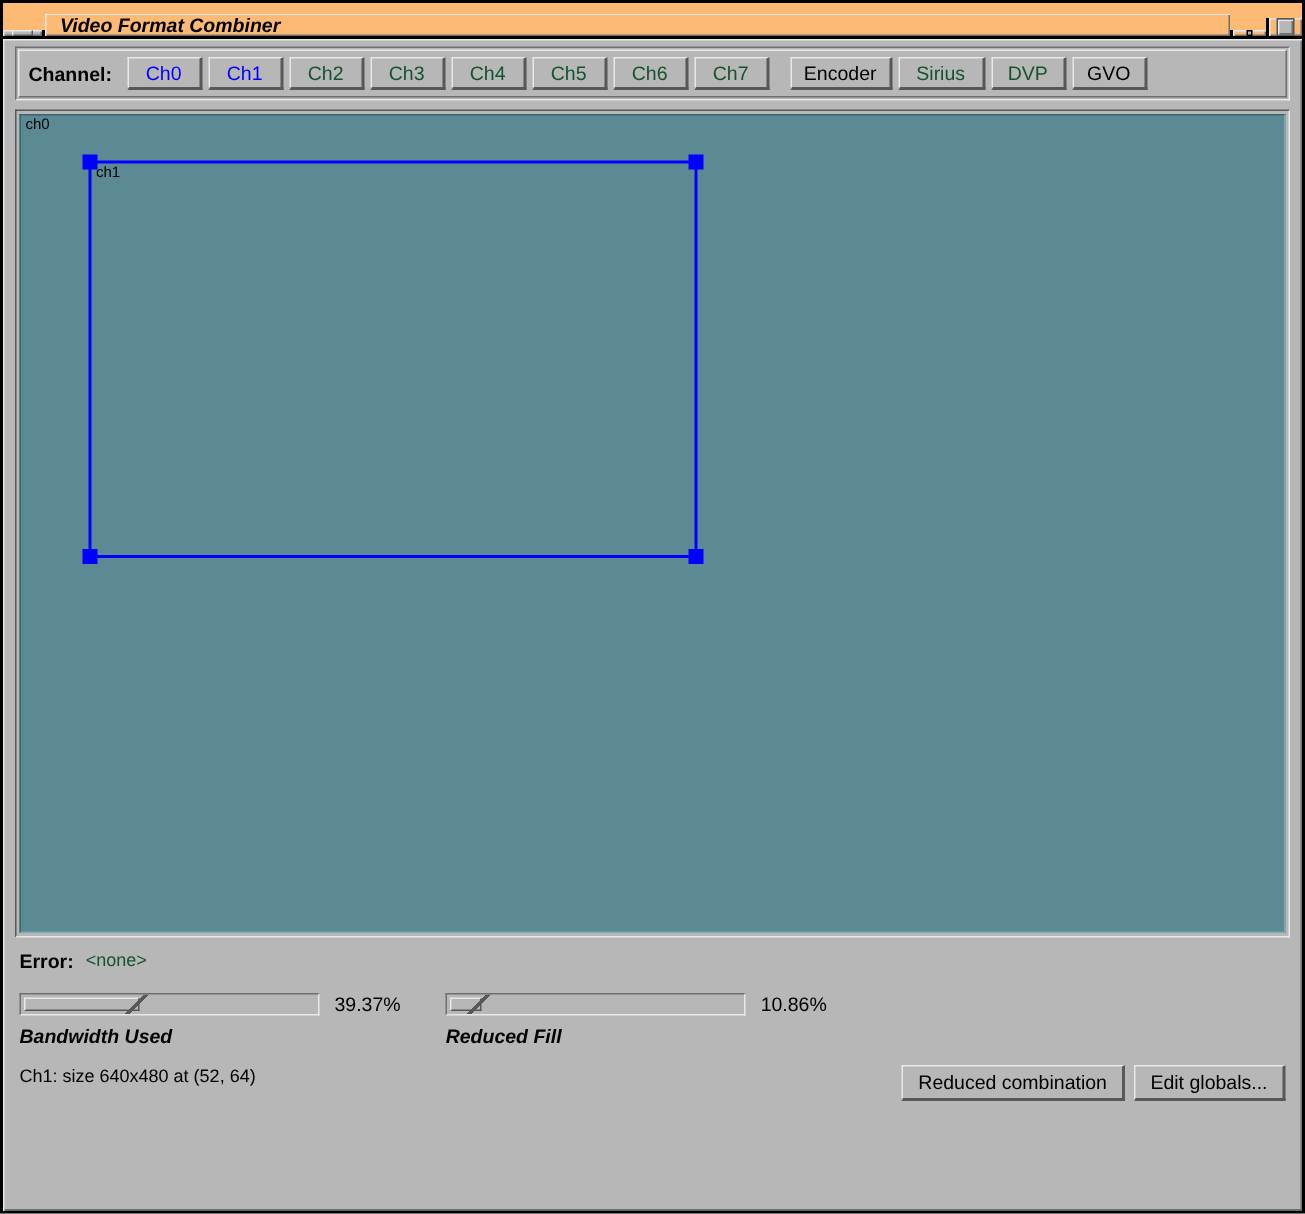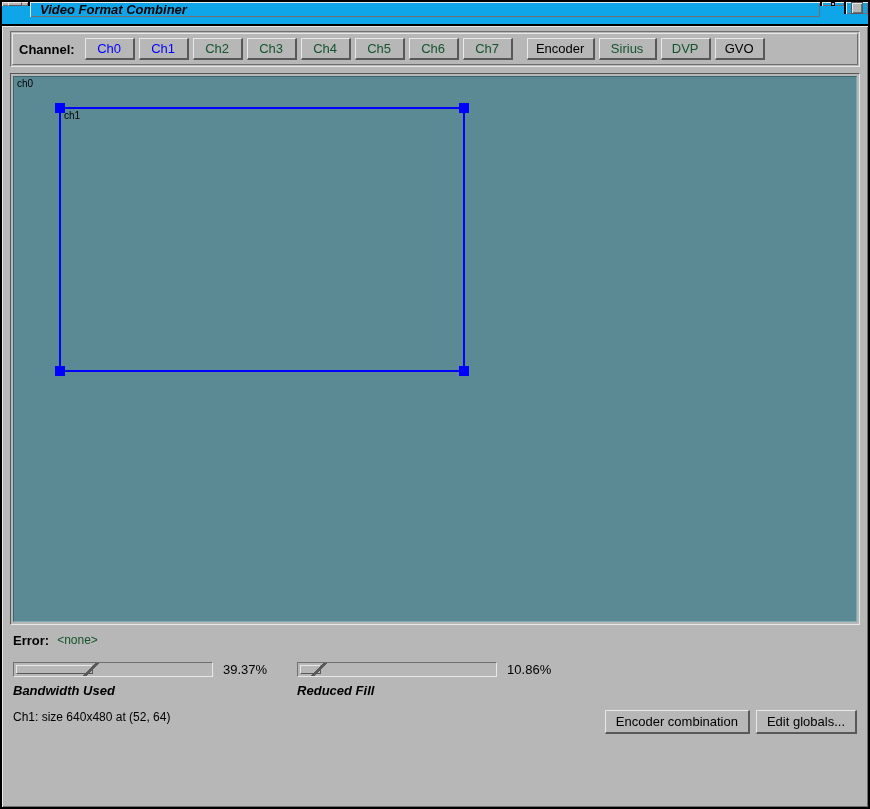--- a/index.html
+++ b/index.html
@@ -25,10 +25,10 @@
   
   .titlebar {
     height: 24px;
-    background: #0ea5e9;
+    background: #fdba74;
     border-bottom: 2px solid #000;
     display: flex;
-    align-items: flex-start;
+    align-items: flex-end;
   }
   .titlebar .sysmenu {
     width: 28px;

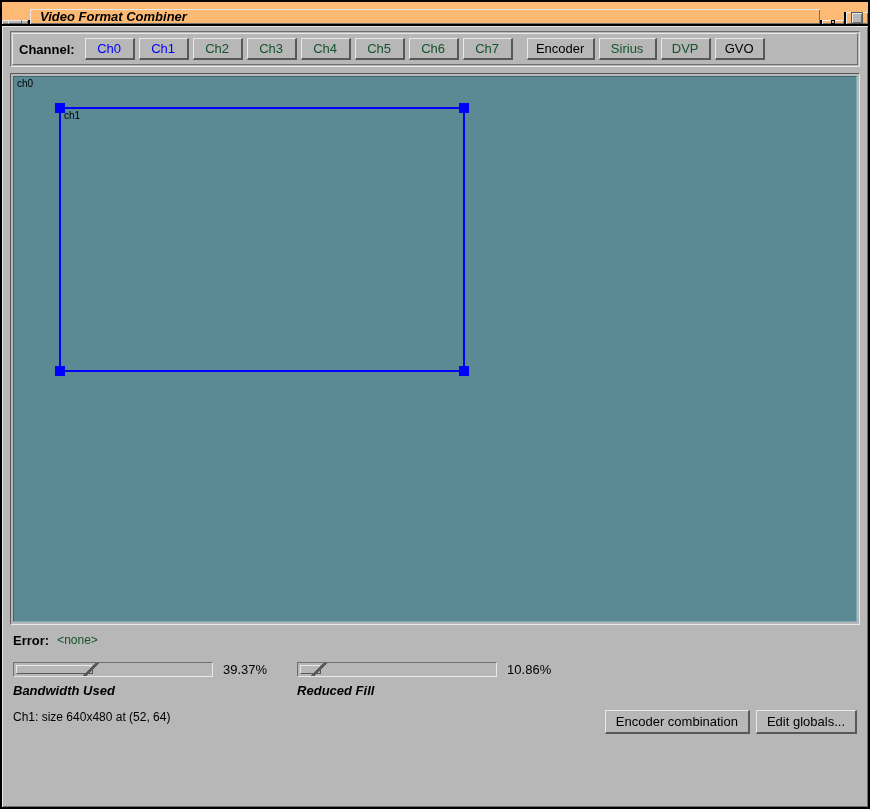--- a/index.html
+++ b/index.html
@@ -316,7 +316,7 @@
       <div class="bottom-row">
         <span class="info">Ch1: size 640x480 at (52, 64)</span>
         <div class="actions">
-          <span class="btn">Encoder combination</span>
+          <span class="btn">Reduced combination</span>
           <span class="btn">Edit globals...</span>
         </div>
       </div>

